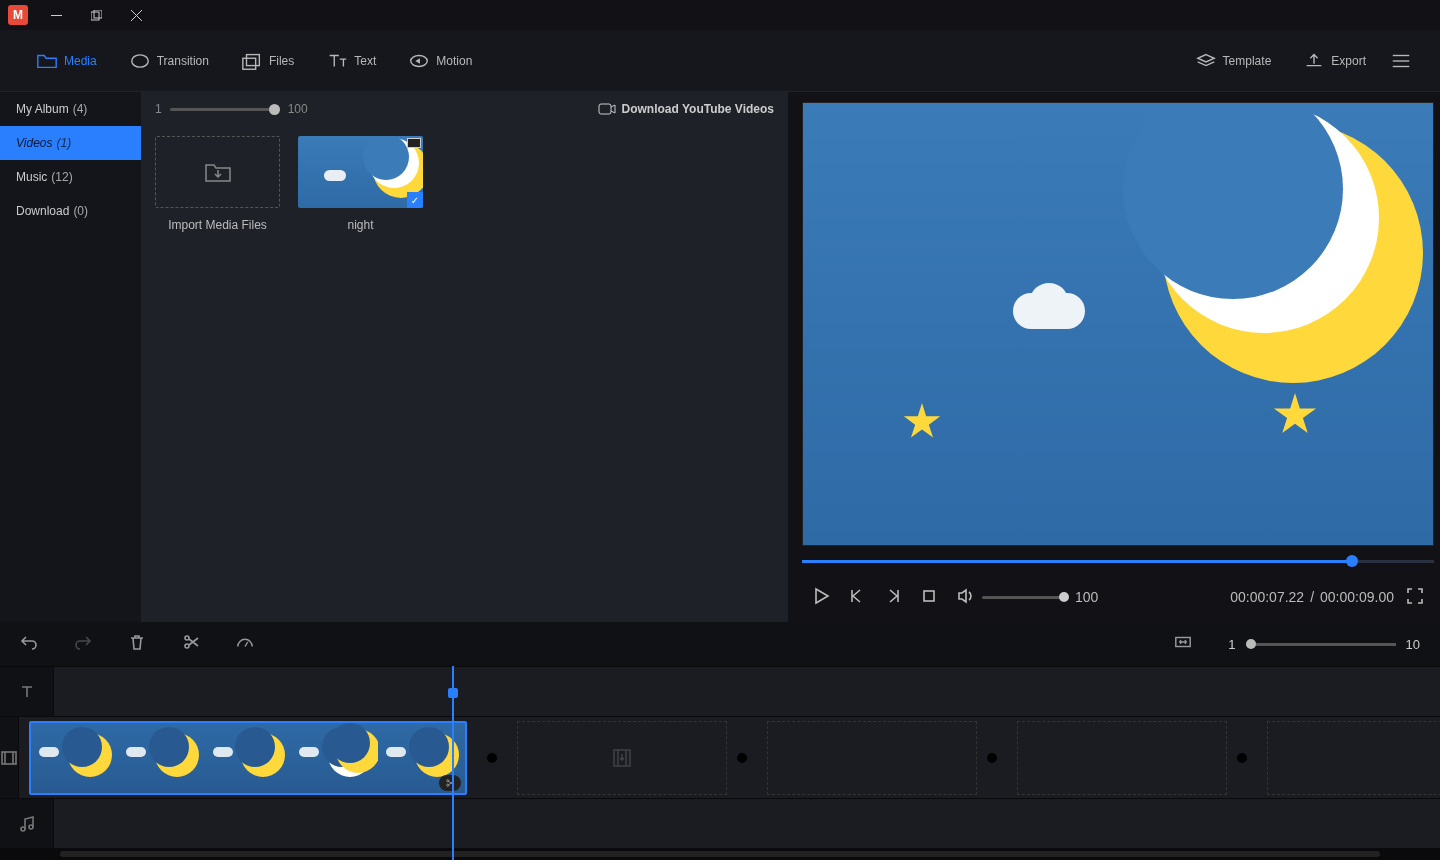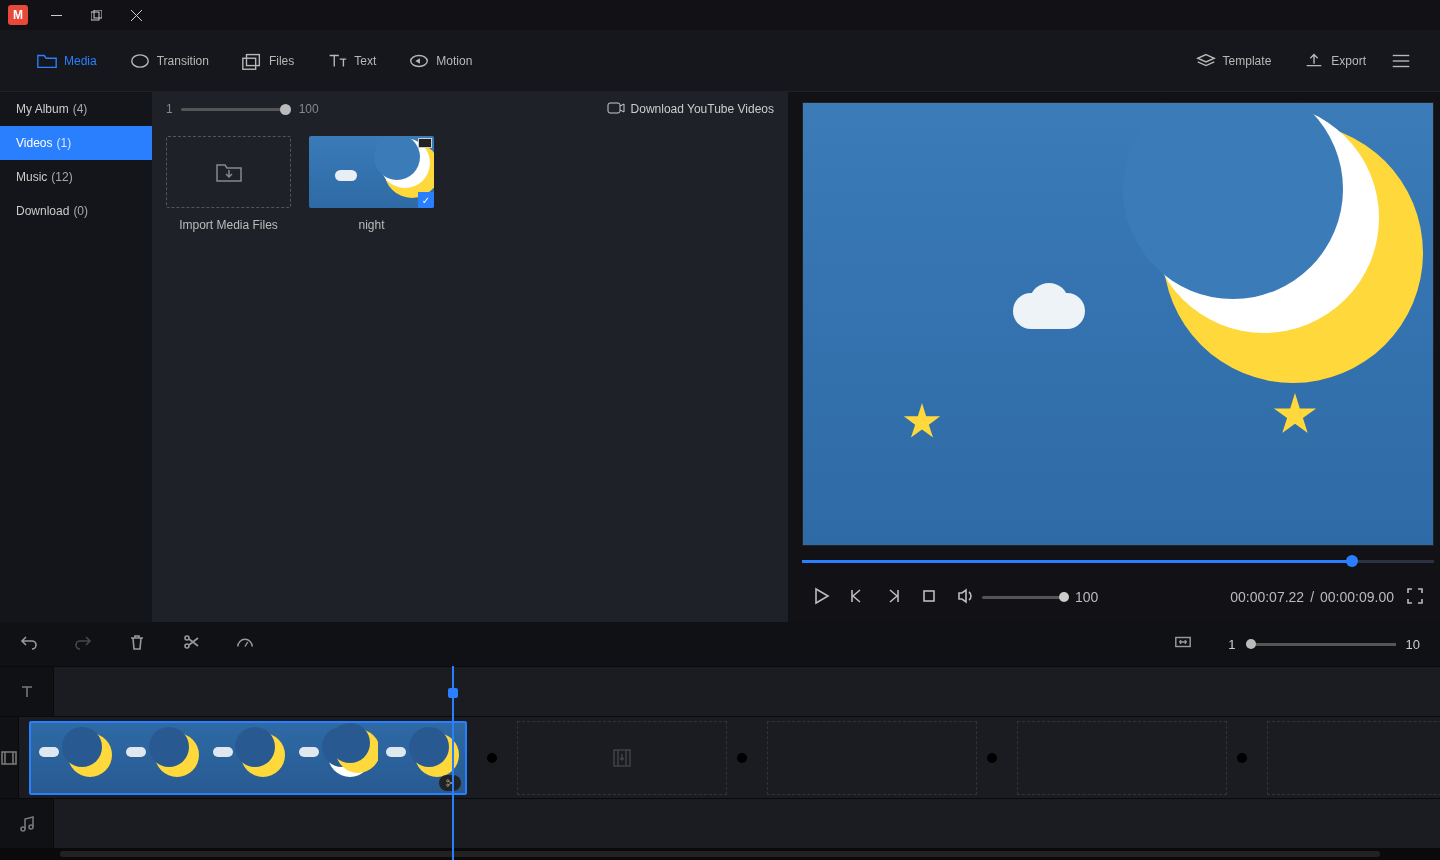--- a/index.html
+++ b/index.html
@@ -15,7 +15,7 @@
 .tool svg { width: 22px; height: 18px; stroke: currentColor; fill: none; stroke-width: 1.5; }
 .toolbar-spacer { flex: 1; }
 .main-row { display: flex; flex: 1; min-height: 0; }
-.sidebar { width: 152px; background: #14151a; }
+.sidebar { width: 141px; background: #14151a; }
 .sidebar-item { padding: 10px 16px; font-size: 12px; color: #ccc; display: flex; gap: 4px; cursor: pointer; }
 .sidebar-item.active { background: #2a7fff; color: #ffffff; }
 .sidebar-item .count { opacity: .8; }

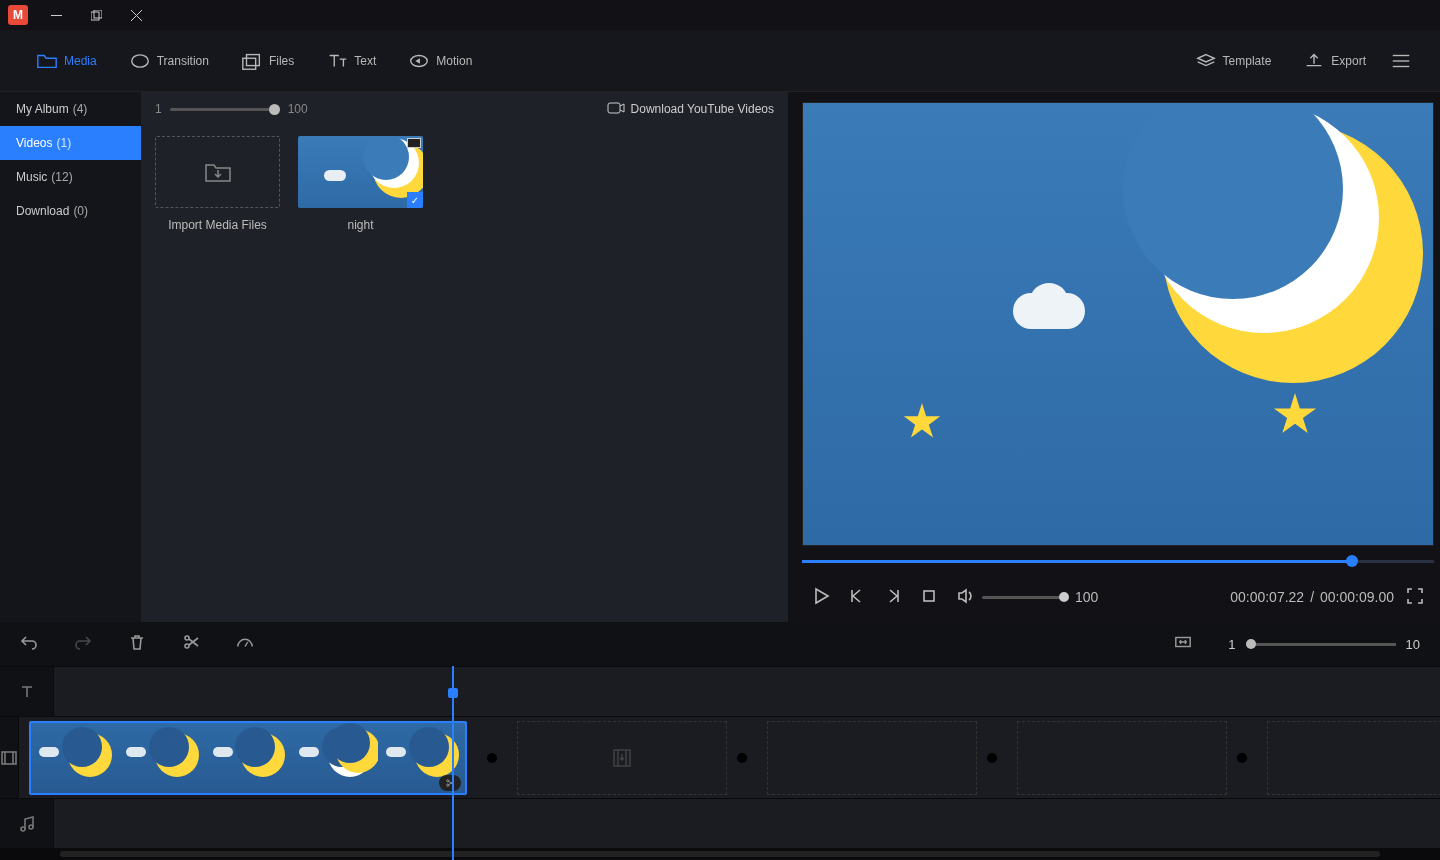--- a/index.html
+++ b/index.html
@@ -24,7 +24,7 @@
 .zoom-slider { display: flex; align-items: center; gap: 8px; }
 .zoom-slider .track { width: 110px; height: 3px; background: #555; border-radius: 2px; position: relative; }
 .zoom-slider .thumb { position: absolute; right: 0; top: -4px; width: 11px; height: 11px; border-radius: 50%; background: #bbb; }
-.dltube { margin-left: auto; display: flex; align-items: flex-start; gap: 6px; color: #ccc; cursor: pointer; }
+.dltube { margin-left: auto; display: flex; align-items: center; gap: 6px; color: #ccc; cursor: pointer; font-weight: bold; }
 .media-grid { flex: 1; padding: 10px 14px; display: flex; gap: 18px; align-items: flex-start; }
 .media-card { width: 125px; display: flex; flex-direction: column; gap: 10px; align-items: center; }
 .media-thumb { width: 125px; height: 72px; border-radius: 2px; }

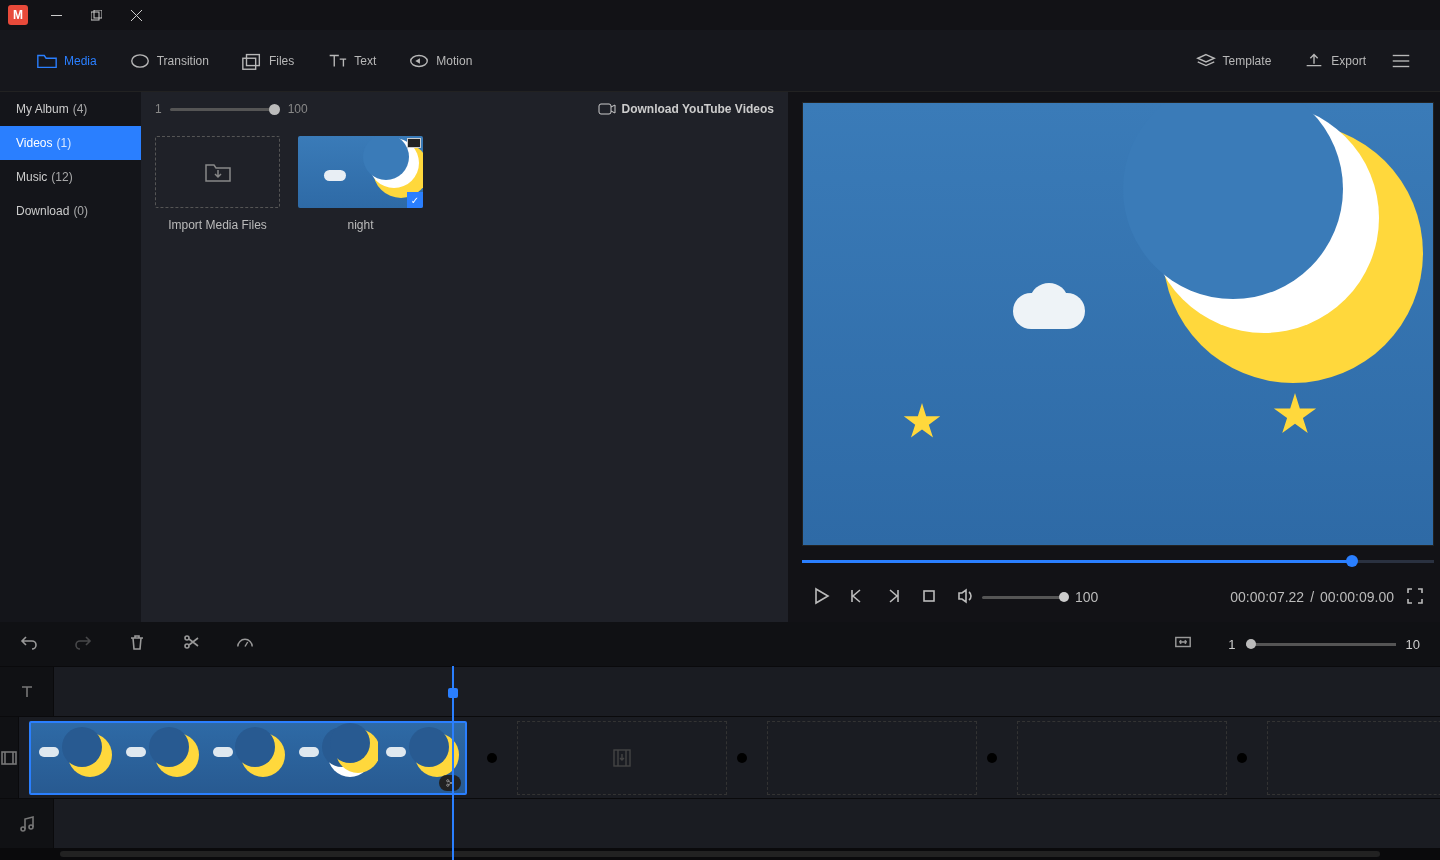--- a/index.html
+++ b/index.html
@@ -17,7 +17,7 @@
 .main-row { display: flex; flex: 1; min-height: 0; }
 .sidebar { width: 141px; background: #14151a; }
 .sidebar-item { padding: 10px 16px; font-size: 12px; color: #ccc; display: flex; gap: 4px; cursor: pointer; }
-.sidebar-item.active { background: #2a7fff; color: #ffffff; }
+.sidebar-item.active { background: #2a7fff; color: #0f172a; font-style: italic; }
 .sidebar-item .count { opacity: .8; }
 .media-panel { flex: 1; background: #1f2128; display: flex; flex-direction: column; min-width: 0; }
 .media-top { height: 34px; display: flex; align-items: center; padding: 0 14px; gap: 10px; color: #888; font-size: 12px; }

